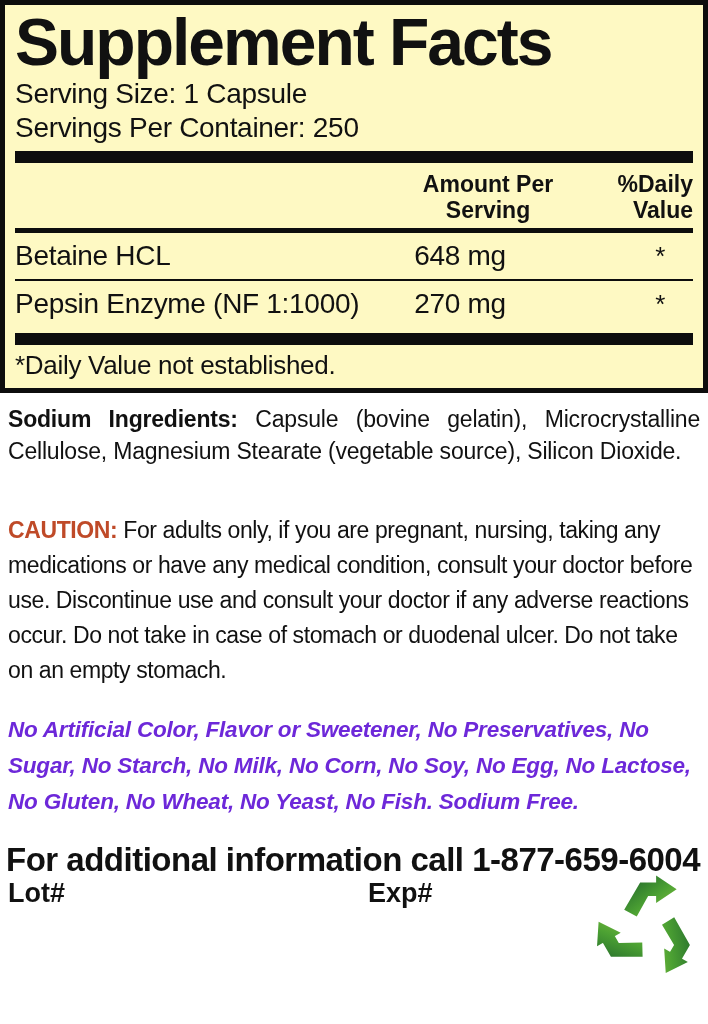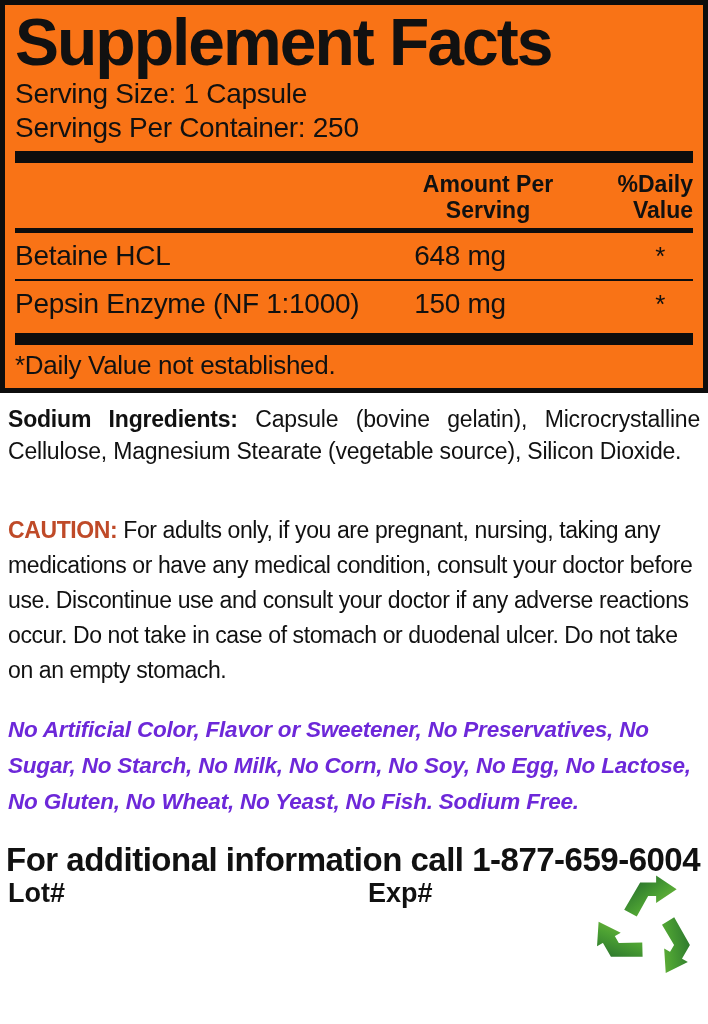--- a/index.html
+++ b/index.html
@@ -9,7 +9,7 @@
 
   
   .facts-box{box-sizing:border-box;width:708px;border:5px solid #0d0d0d;
-             padding:4px 10px 0 10px;background:#f97316;}
+             padding:4px 10px 0 10px;background:#fef9c3;}
   .facts-title{font-size:66px;line-height:1.0;font-weight:bold;letter-spacing:-2px;
                margin:0 0 2px 0;white-space:nowrap;}
   .serving-line{font-size:28px;line-height:34px;letter-spacing:-0.3px;}

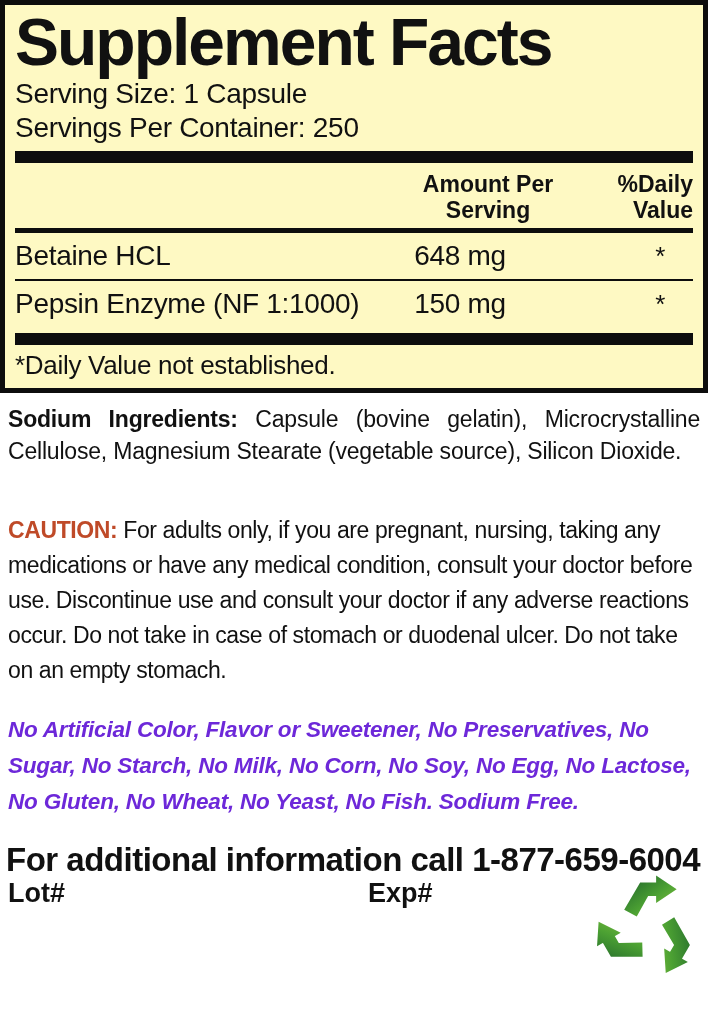--- a/index.html
+++ b/index.html
@@ -83,7 +83,7 @@
 
     <div class="tbl-row">
       <div class="col-name">Pepsin Enzyme (NF 1:1000)</div>
-      <div class="col-amt">150 mg</div>
+      <div class="col-amt">270 mg</div>
       <div class="col-dv">*</div>
     </div>
 

